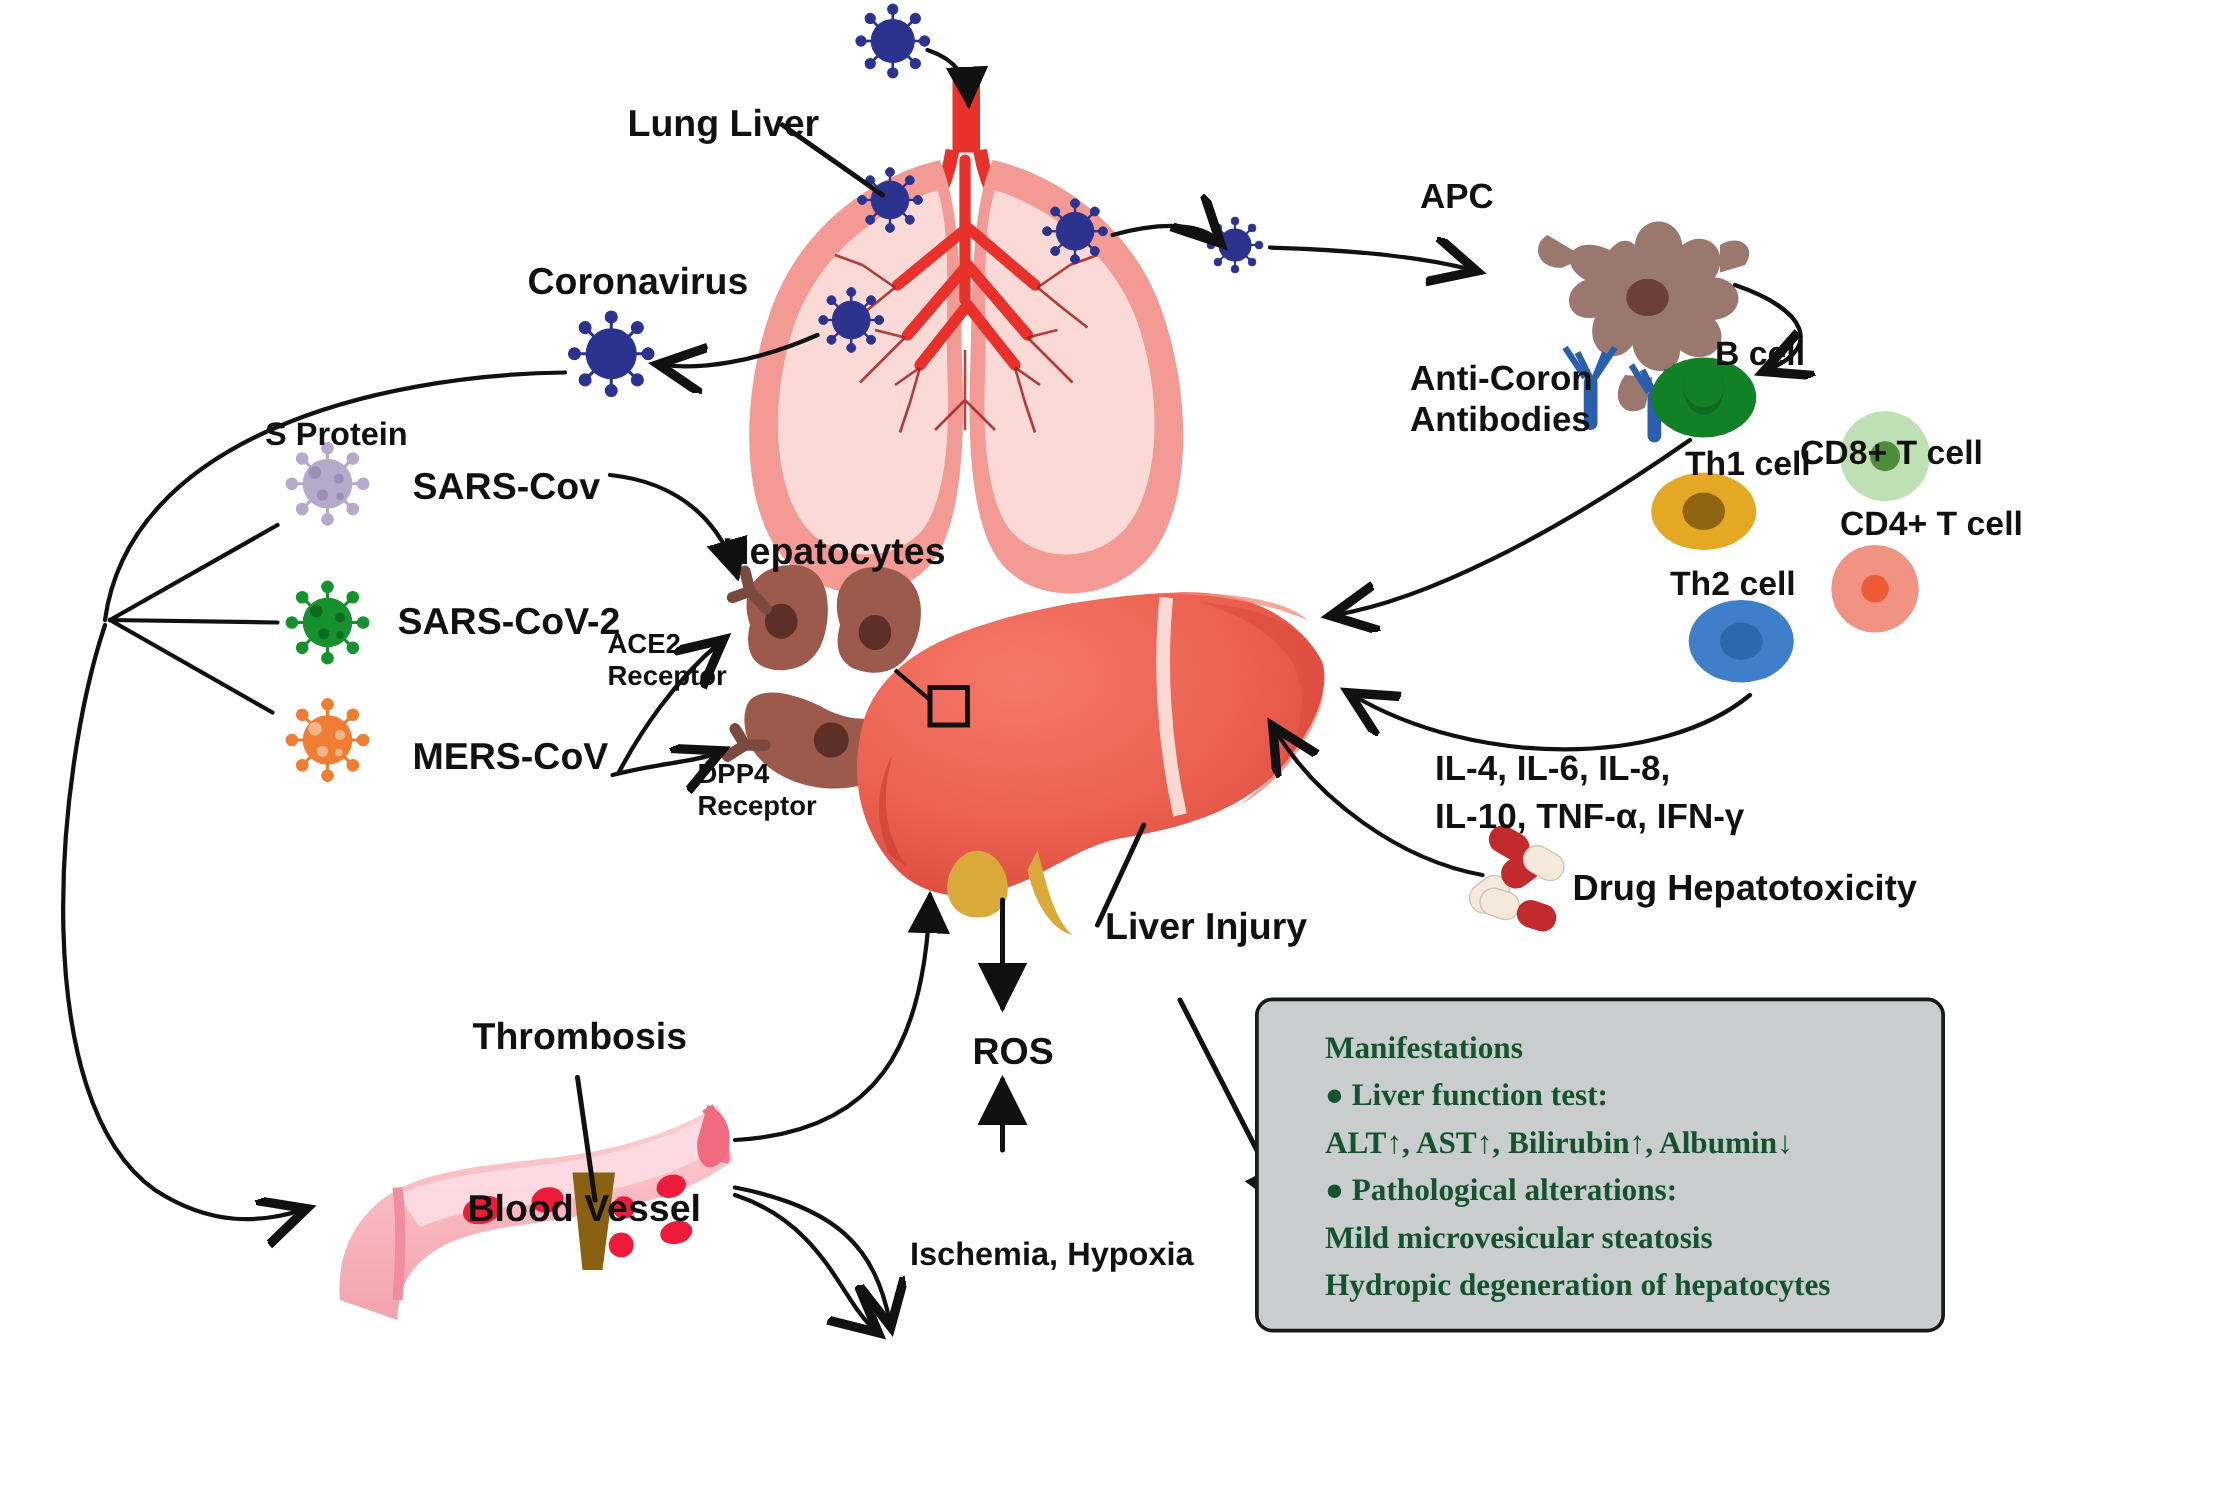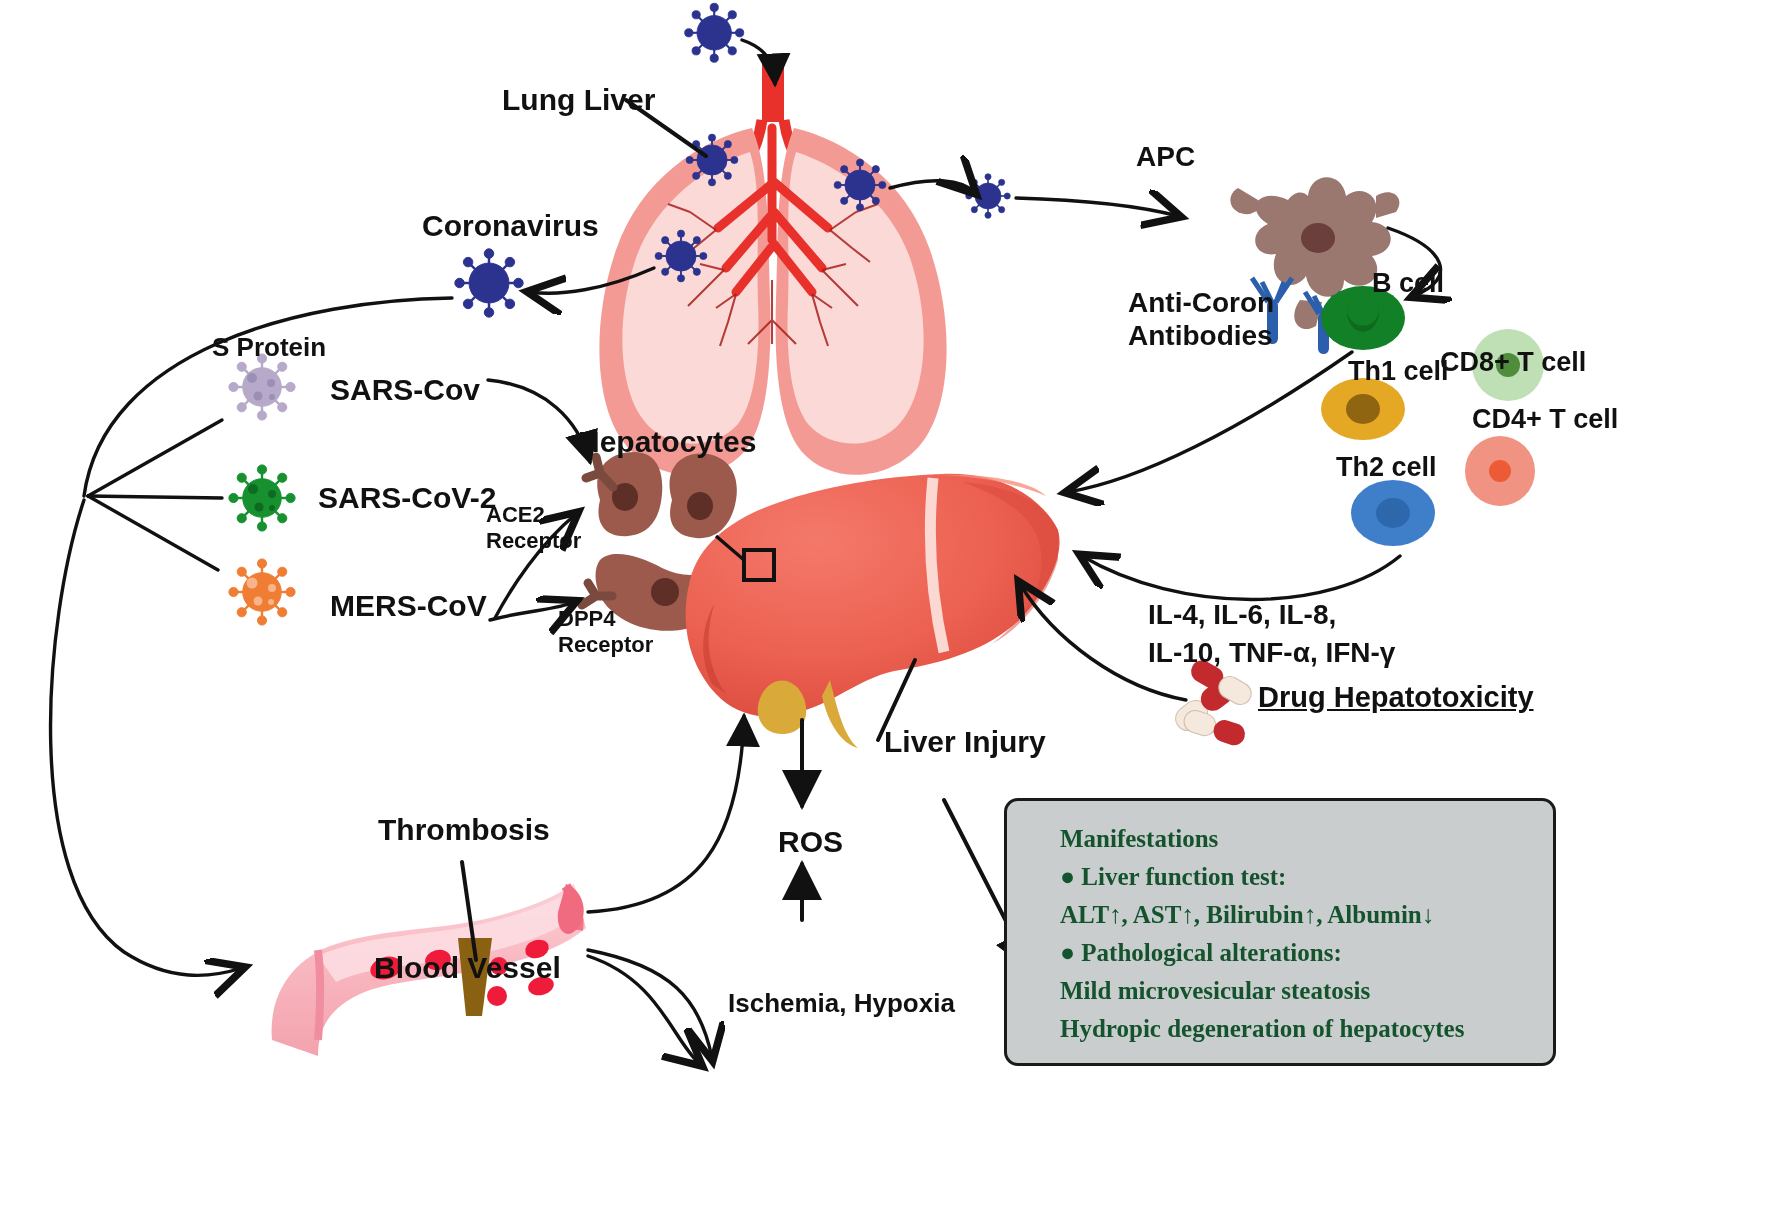--- a/index.html
+++ b/index.html
@@ -365,7 +365,7 @@
   <div class="lbl" style="left:1148px; top:596px; font-size:28px; line-height:1.35;">IL-4, IL-6, IL-8,
 IL-10, TNF-α, IFN-γ</div>
 
-  <div class="lbl" style="left:1258px; top:680px; font-size:29px;text-decoration:underline;">Drug Hepatotoxicity</div>
+  <div class="lbl" style="left:1258px; top:694px; font-size:29px;">Drug Hepatotoxicity</div>
 
   <div class="lbl" style="left:884px; top:724px; font-size:30px;">Liver Injury</div>
 

